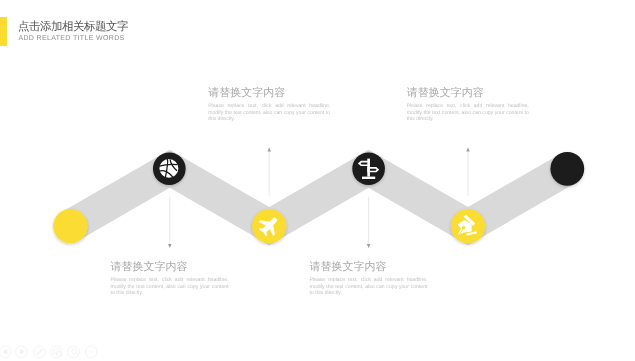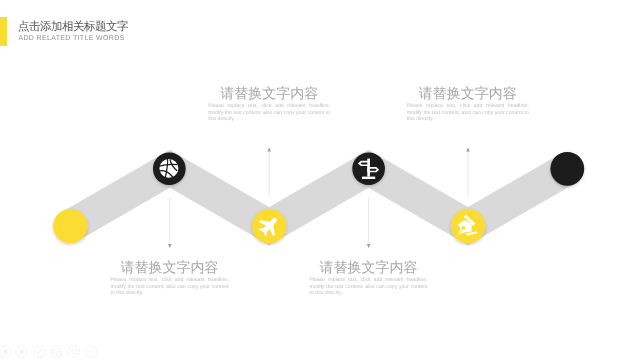--- a/index.html
+++ b/index.html
@@ -23,7 +23,7 @@
 
   
   .tb{position:absolute;width:122px;}
-  .tb .t{font-size:14px;color:#a8a8a8;text-align:center;line-height:11px;white-space:nowrap;}
+  .tb .t{font-size:11px;color:#a8a8a8;text-align:left;line-height:11px;white-space:nowrap;}
   .tb .b{font-size:5.15px;color:#c0c0c0;text-align:justify;line-height:6.7px;margin-top:4px;}
 </style>
 </head>

